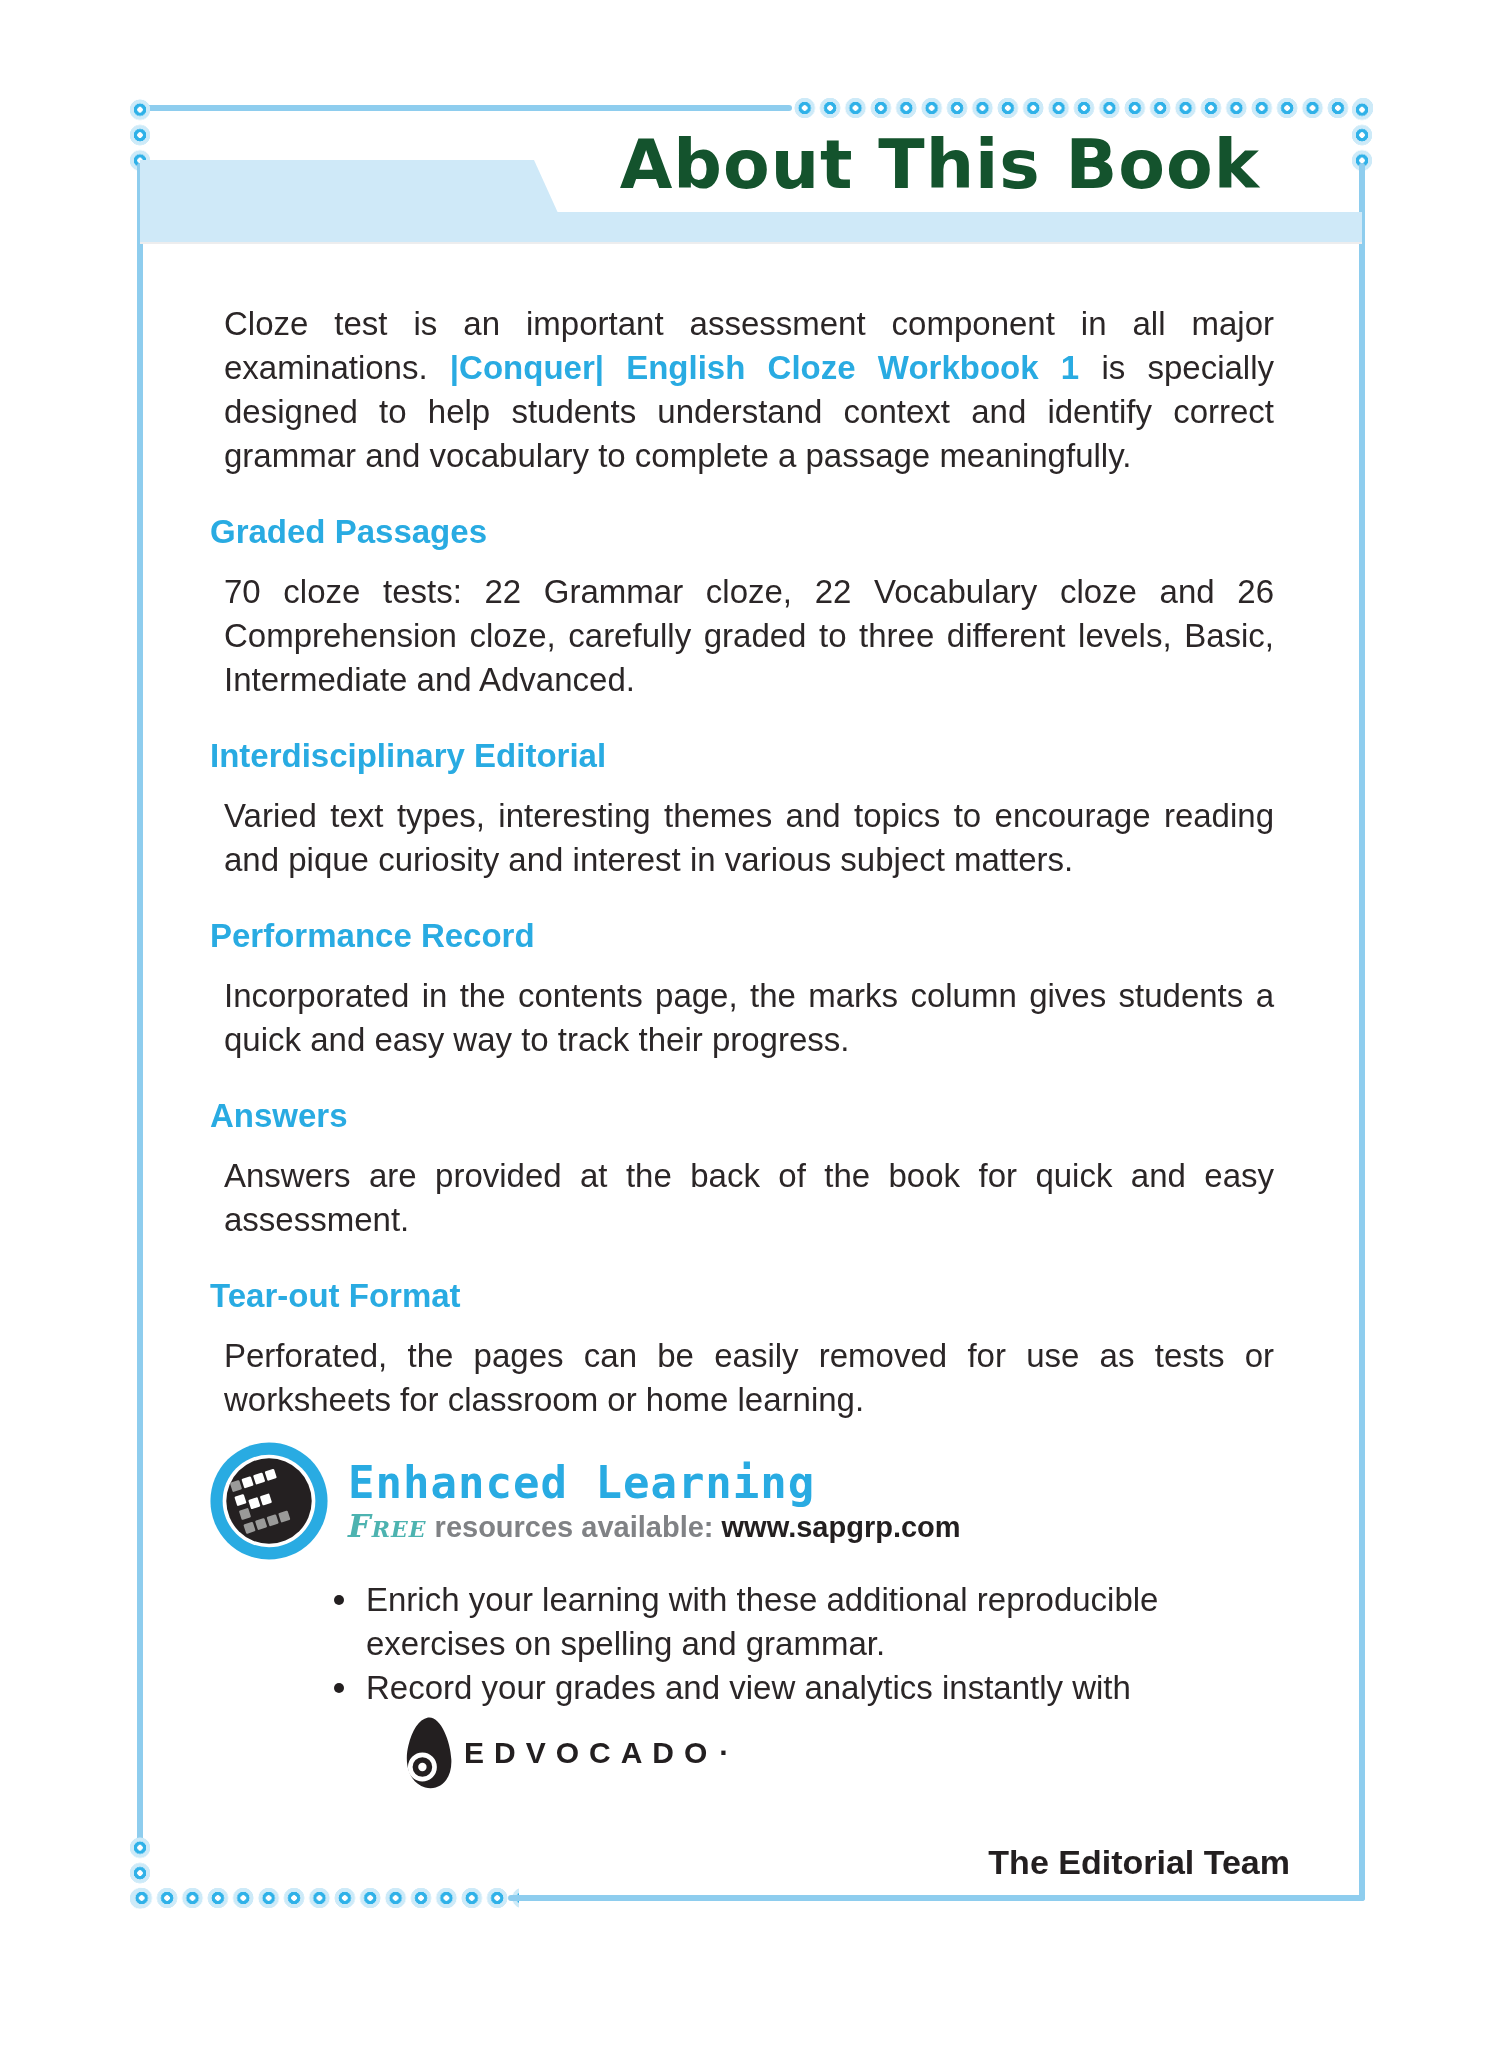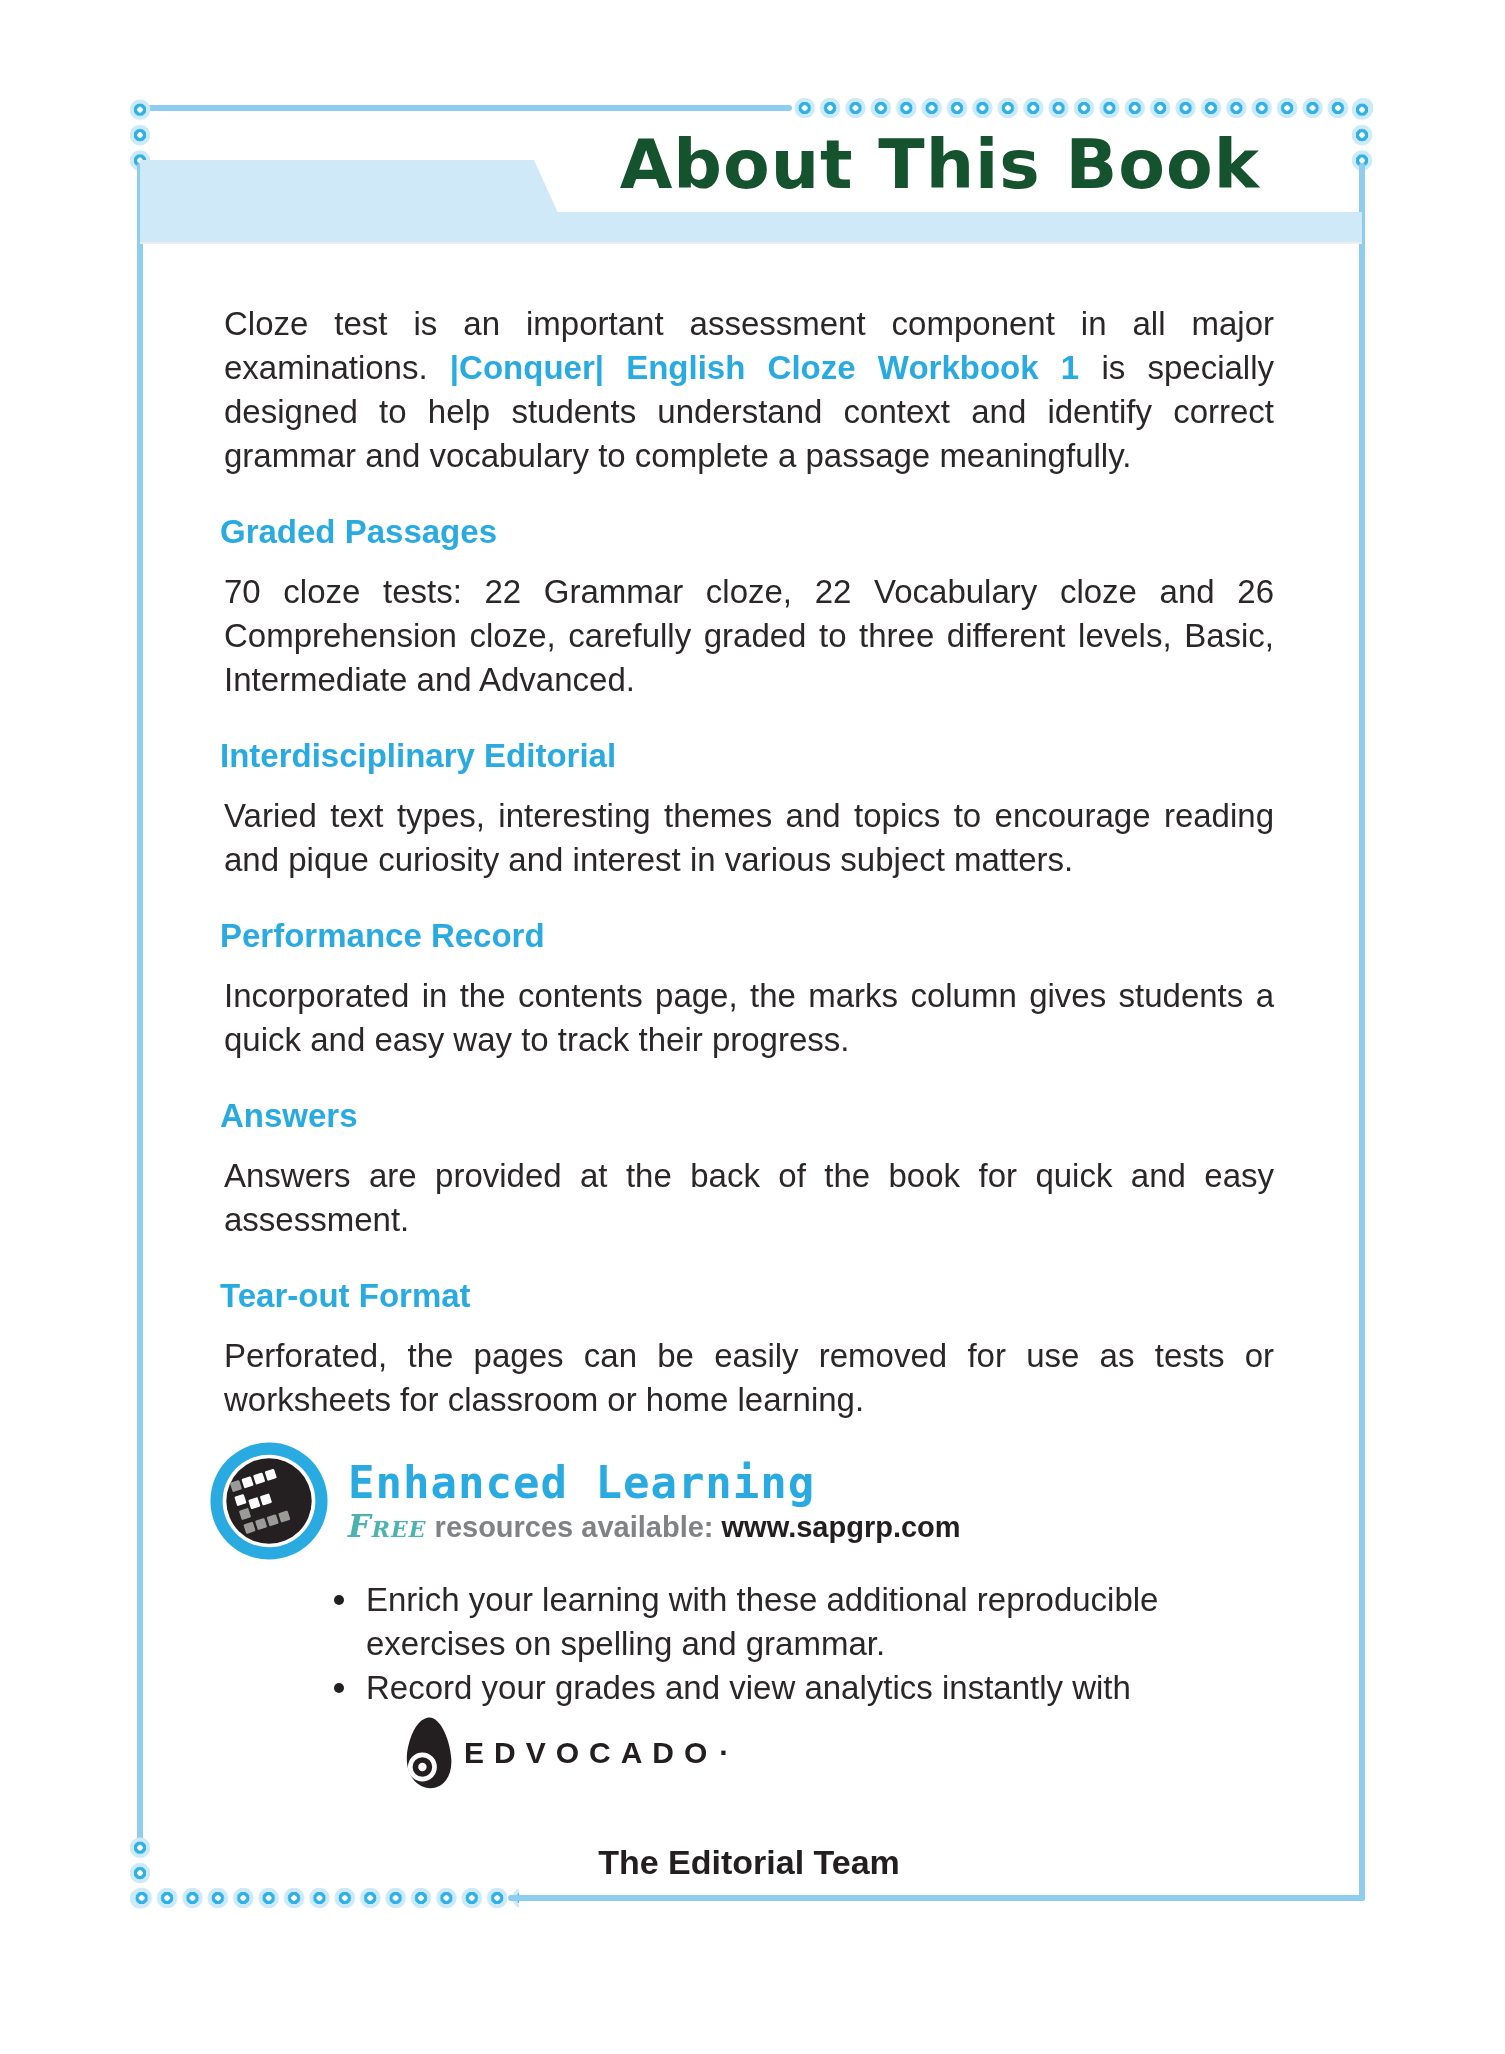--- a/index.html
+++ b/index.html
@@ -40,7 +40,7 @@
   .content p{margin:16px;text-align:justify;}
   .hl{color:#29abe2;font-weight:bold;}
   .section{margin-top:32px;}
-  .section h3{margin:12px;font-size:33px;line-height:44px;color:#29abe2;font-weight:bold;}
+  .section h3{margin:2px;font-size:33px;line-height:44px;color:#29abe2;font-weight:bold;}
 
   
   .enhanced{margin-top:18px;display:flex;align-items:center;gap:18px;}

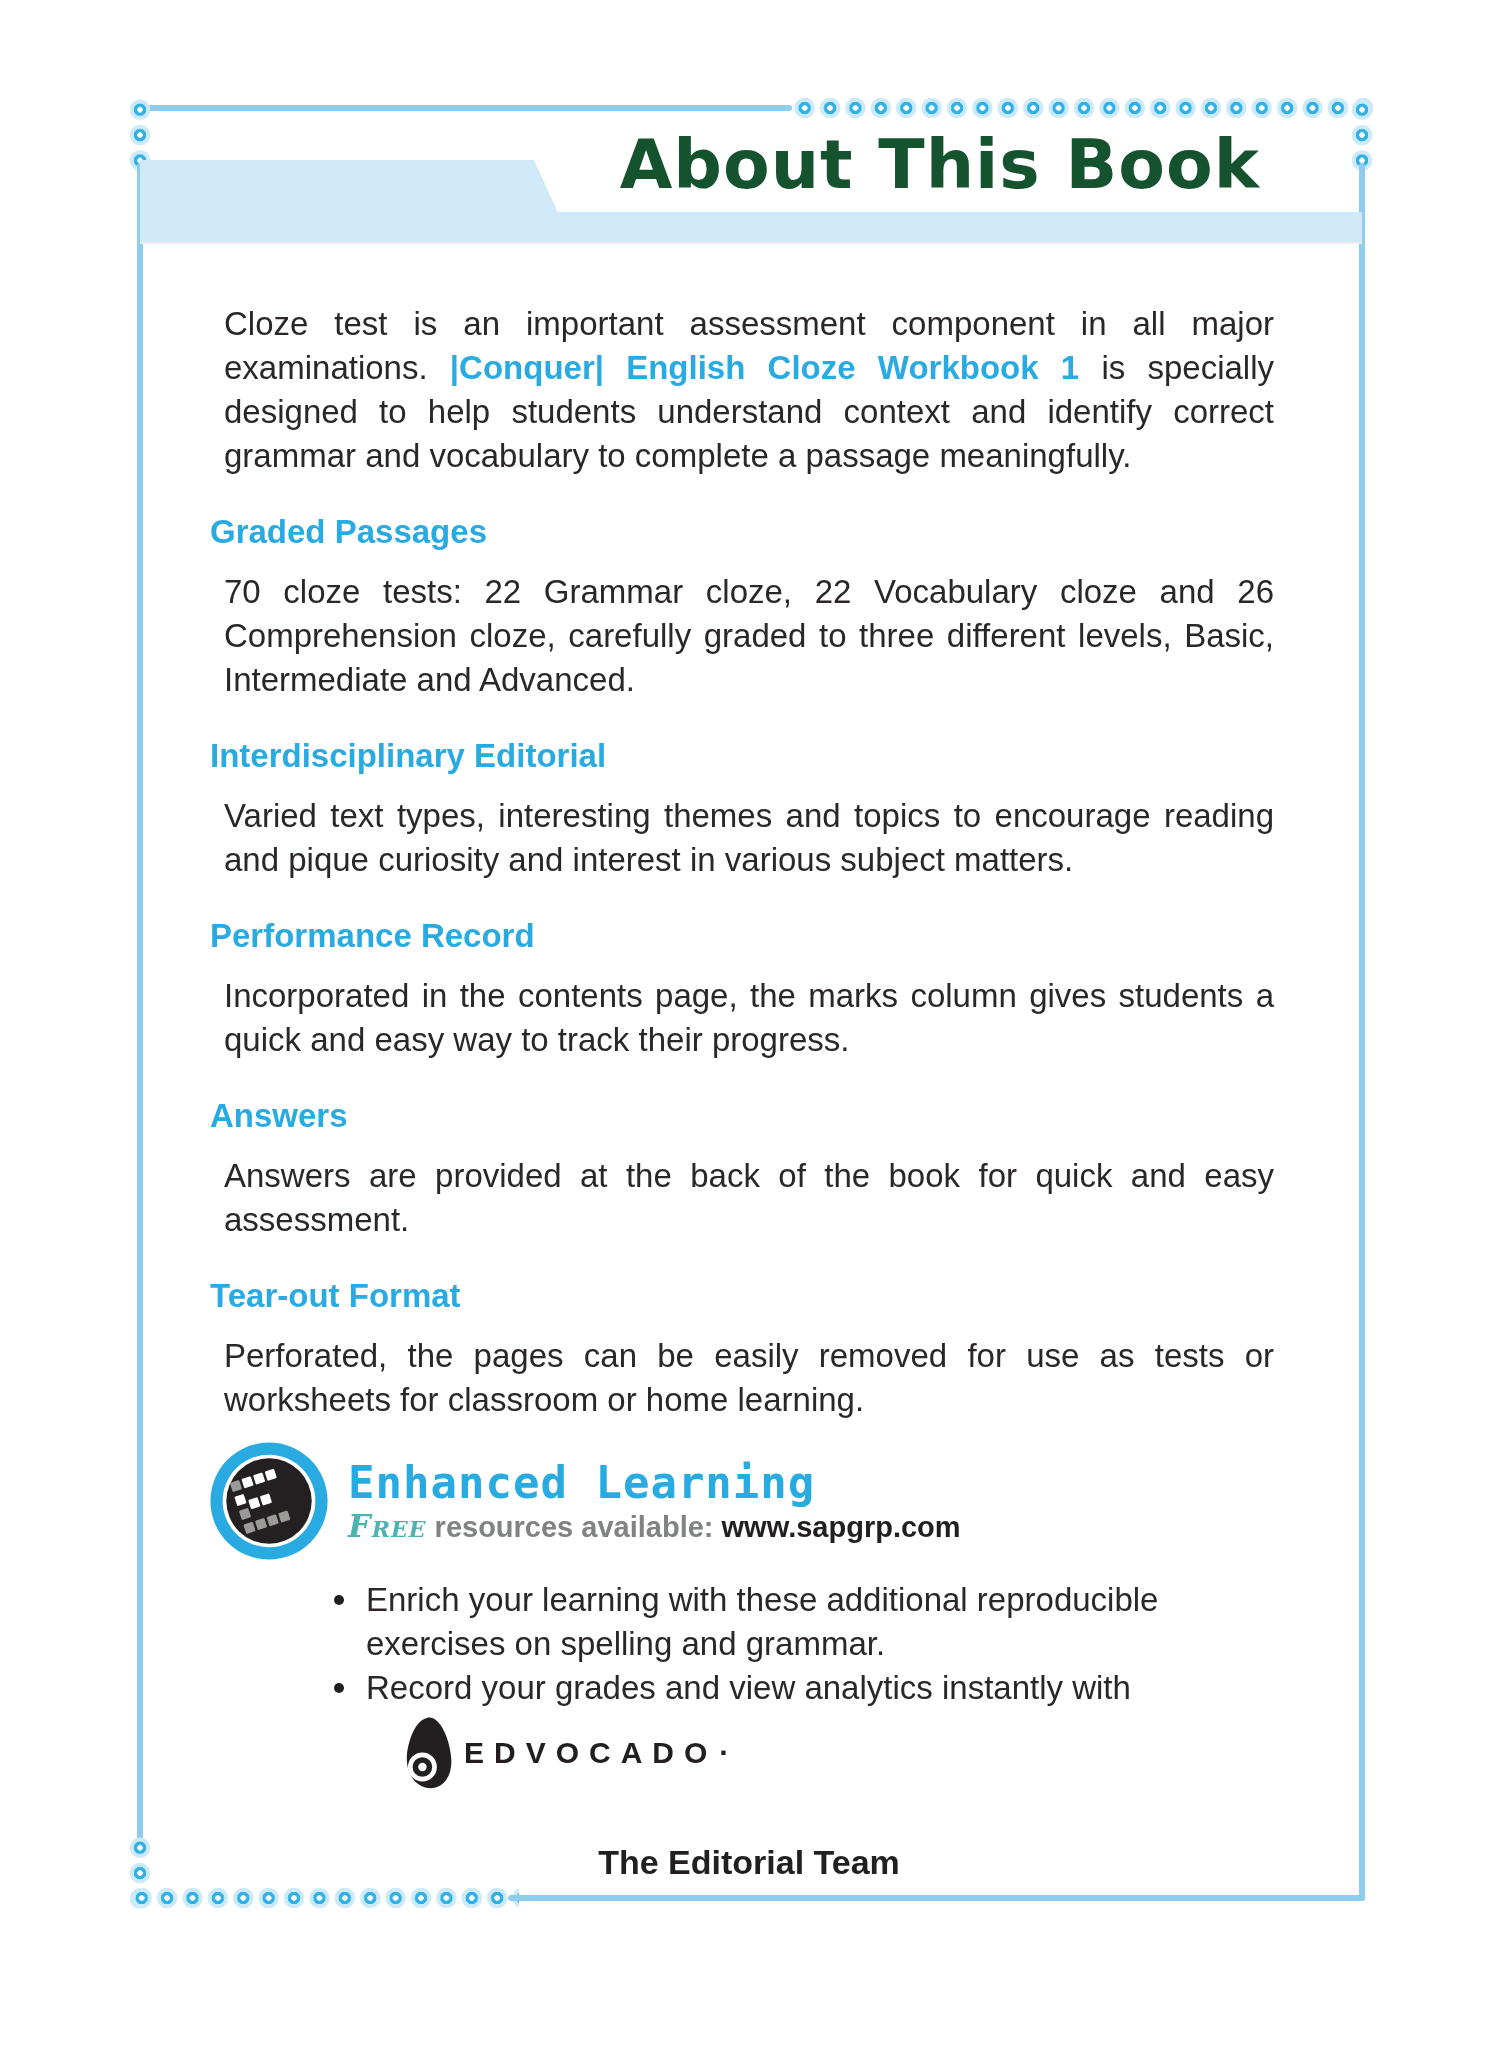--- a/index.html
+++ b/index.html
@@ -62,7 +62,7 @@
   .edv-name{font-size:30px;font-weight:bold;letter-spacing:10px;color:#231f20;}
   .edv-dot{font-size:30px;font-weight:bold;color:#231f20;margin-left:-6px;}
 
-  .signoff{margin-top:48px;text-align:center;font-weight:bold;font-size:34px;color:#231f20;}
+  .signoff{margin-top:48px;text-align:right;font-weight:bold;font-size:34px;color:#231f20;}
 </style>
 </head>
 <body>

